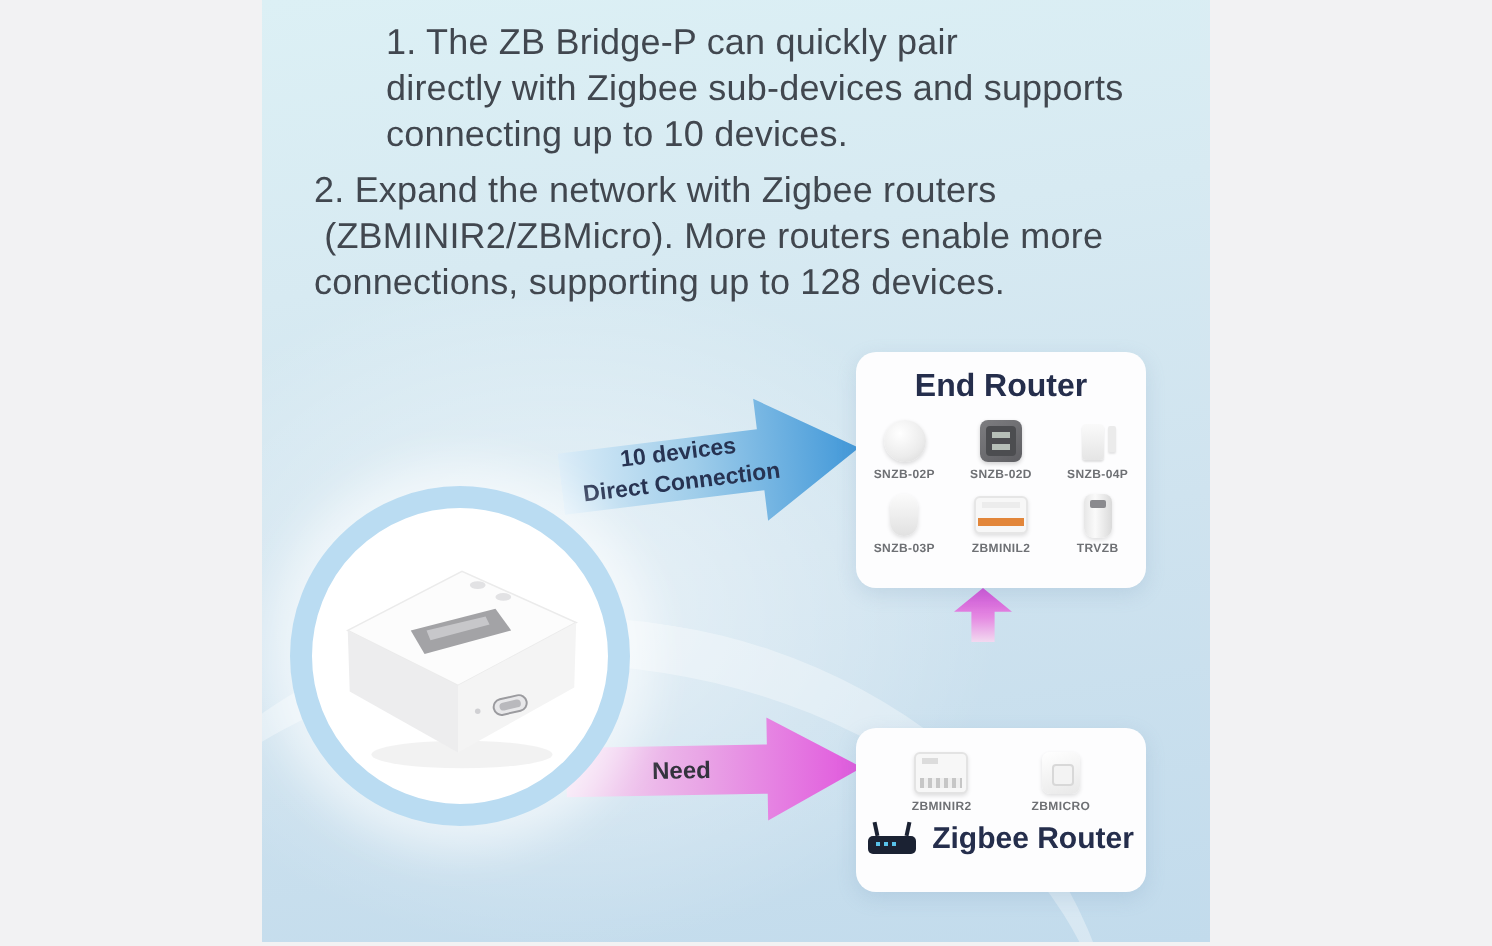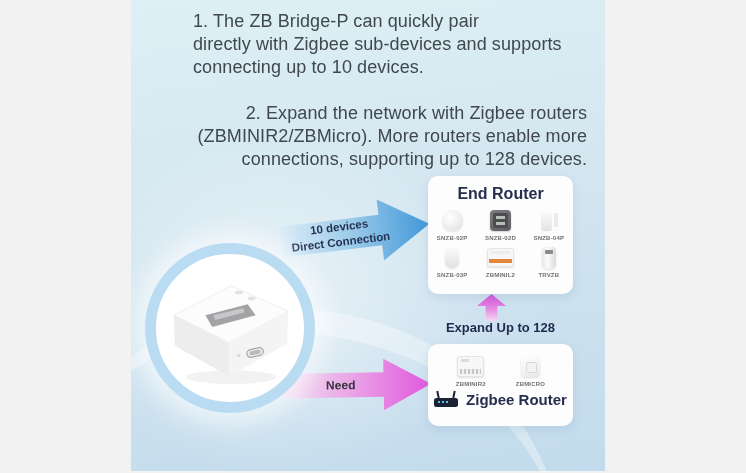--- a/index.html
+++ b/index.html
@@ -14,7 +14,7 @@
   .para{position:absolute;left:26px;width:430px;color:#41474f;font-size:18px;line-height:23px;
         white-space:pre-line;letter-spacing:0.1px;}
   .para1{top:10px;margin-left:36px;}
-  .para2{top:102px;text-align:right;}
+  .para2{top:84px;}
 
   
   .circle{position:absolute;left:14px;top:243px;width:148px;height:148px;border-radius:50%;

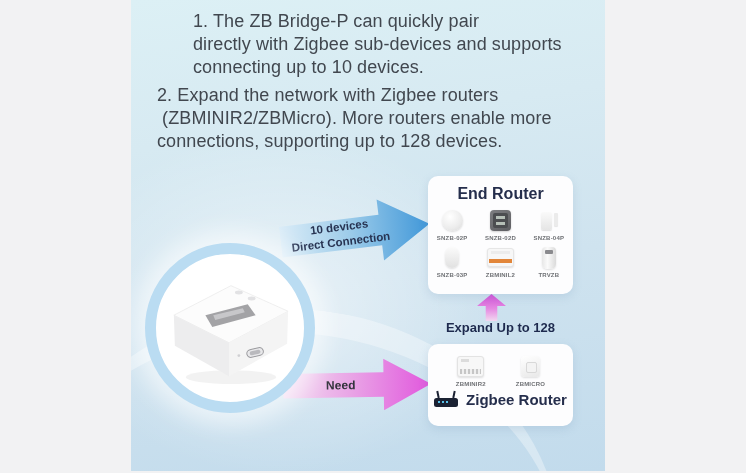--- a/index.html
+++ b/index.html
@@ -121,7 +121,6 @@
     </div>
 
     <div class="arrow-up"></div>
-    <div class="expand-label">Expand Up to 128</div>
 
     <div class="circle"></div>
     <svg class="hub-svg" viewBox="0 0 150 130">

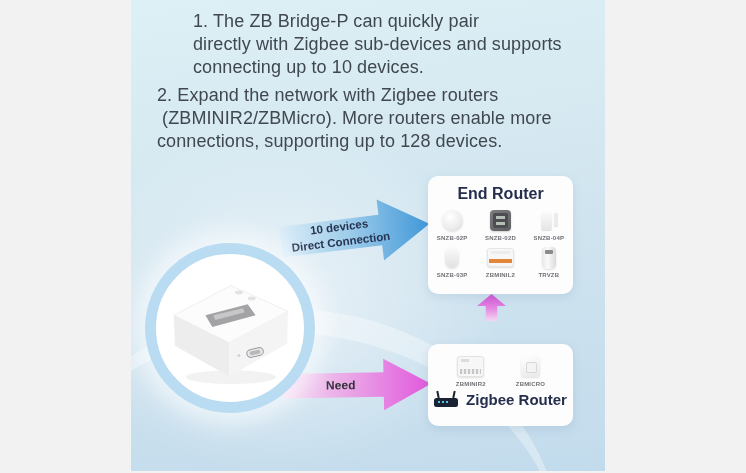--- a/index.html
+++ b/index.html
@@ -45,7 +45,7 @@
   .panel{position:absolute;background:#fdfdfe;border-radius:10px;z-index:2;
          box-shadow:0 3px 10px rgba(110,145,180,0.20);}
   .panel-end{left:297px;top:176px;width:145px;height:118px;}
-  .panel-router{left:297px;top:344px;width:145px;height:82px;}
+  .panel-router{left:297px;top:364px;width:145px;height:82px;}
   .panel-title{text-align:center;font-weight:bold;color:#252e4c;}
   .end-title{font-size:16px;padding-top:9px;}
   .dev-grid{display:grid;grid-template-columns:repeat(3,1fr);margin-top:4px;row-gap:3px;}

